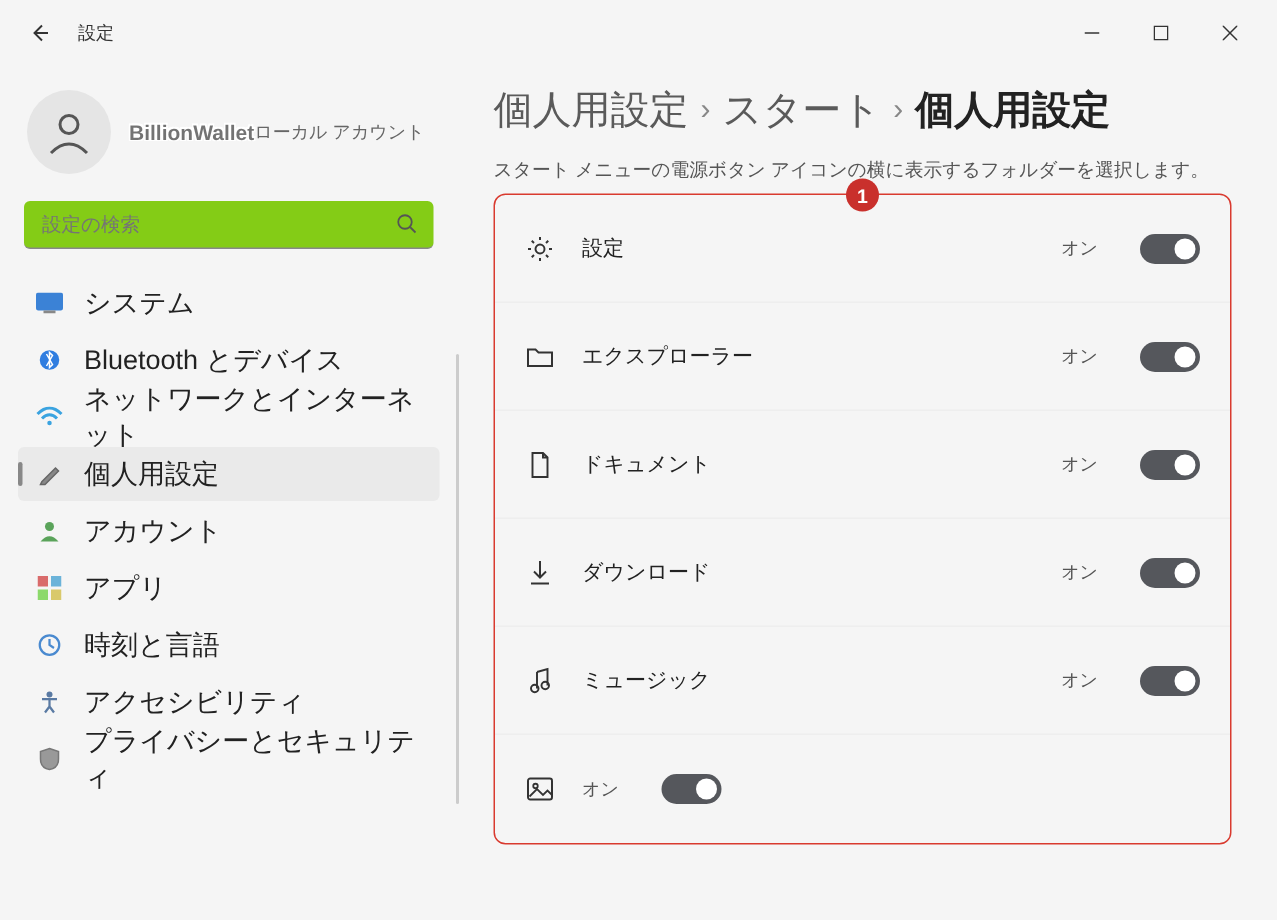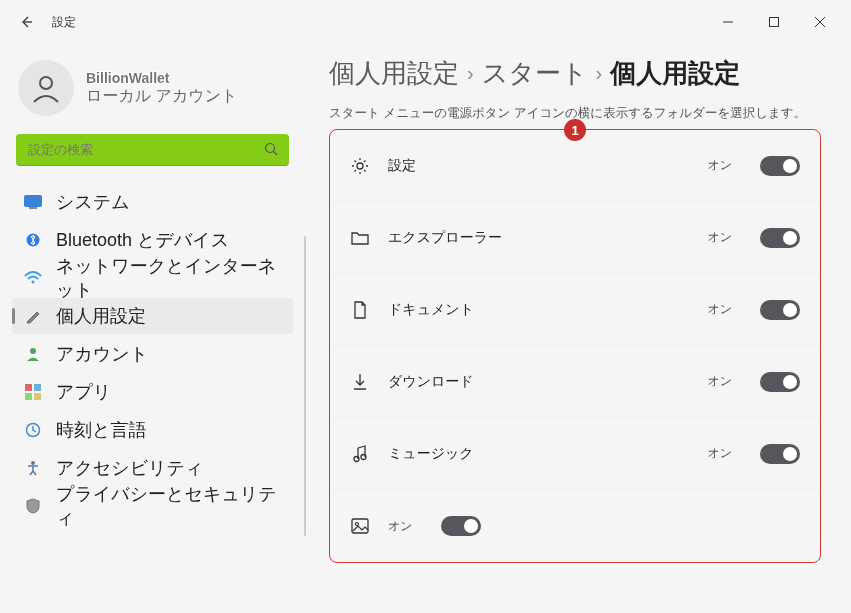--- a/index.html
+++ b/index.html
@@ -20,7 +20,7 @@
 
 .user-card { display: flex; align-items: center; padding: 8px 4px 14px 6px; gap: 12px; }
 .avatar { width: 56px; height: 56px; border-radius: 50%; background: #e5e5e5; display: flex; align-items: center; justify-content: center; }
-.user-info { display: flex; flex-direction: column; }
+.user-info { display: flex; flex-direction: row; }
 .user-name { font-size: 14px; font-weight: 600; color: rgba(0,0,0,0.55); text-shadow: 1px 1px 0 #fff, -1px -1px 0 #fff, 1px -1px 0 #fff, -1px 1px 0 #fff; }
 .user-sub { font-size: 16px; color: #666; }
 

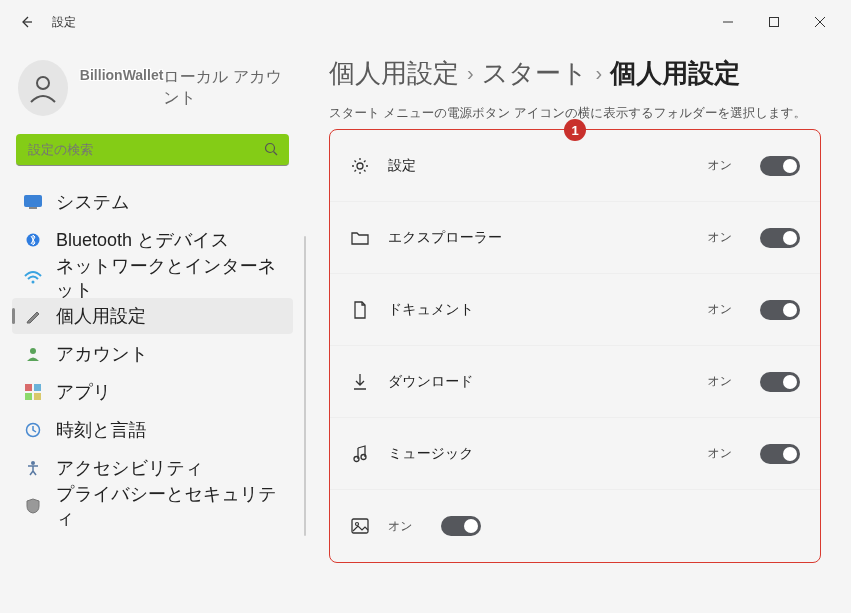--- a/index.html
+++ b/index.html
@@ -22,7 +22,7 @@
 .avatar { width: 56px; height: 56px; border-radius: 50%; background: #e5e5e5; display: flex; align-items: center; justify-content: center; }
 .user-info { display: flex; flex-direction: row; }
 .user-name { font-size: 14px; font-weight: 600; color: rgba(0,0,0,0.55); text-shadow: 1px 1px 0 #fff, -1px -1px 0 #fff, 1px -1px 0 #fff, -1px 1px 0 #fff; }
-.user-sub { font-size: 16px; color: #666; }
+.user-sub { font-size: 12px; color: #666; }
 
 
 .search-box { position: relative; margin: 4px 4px 18px 4px; }

